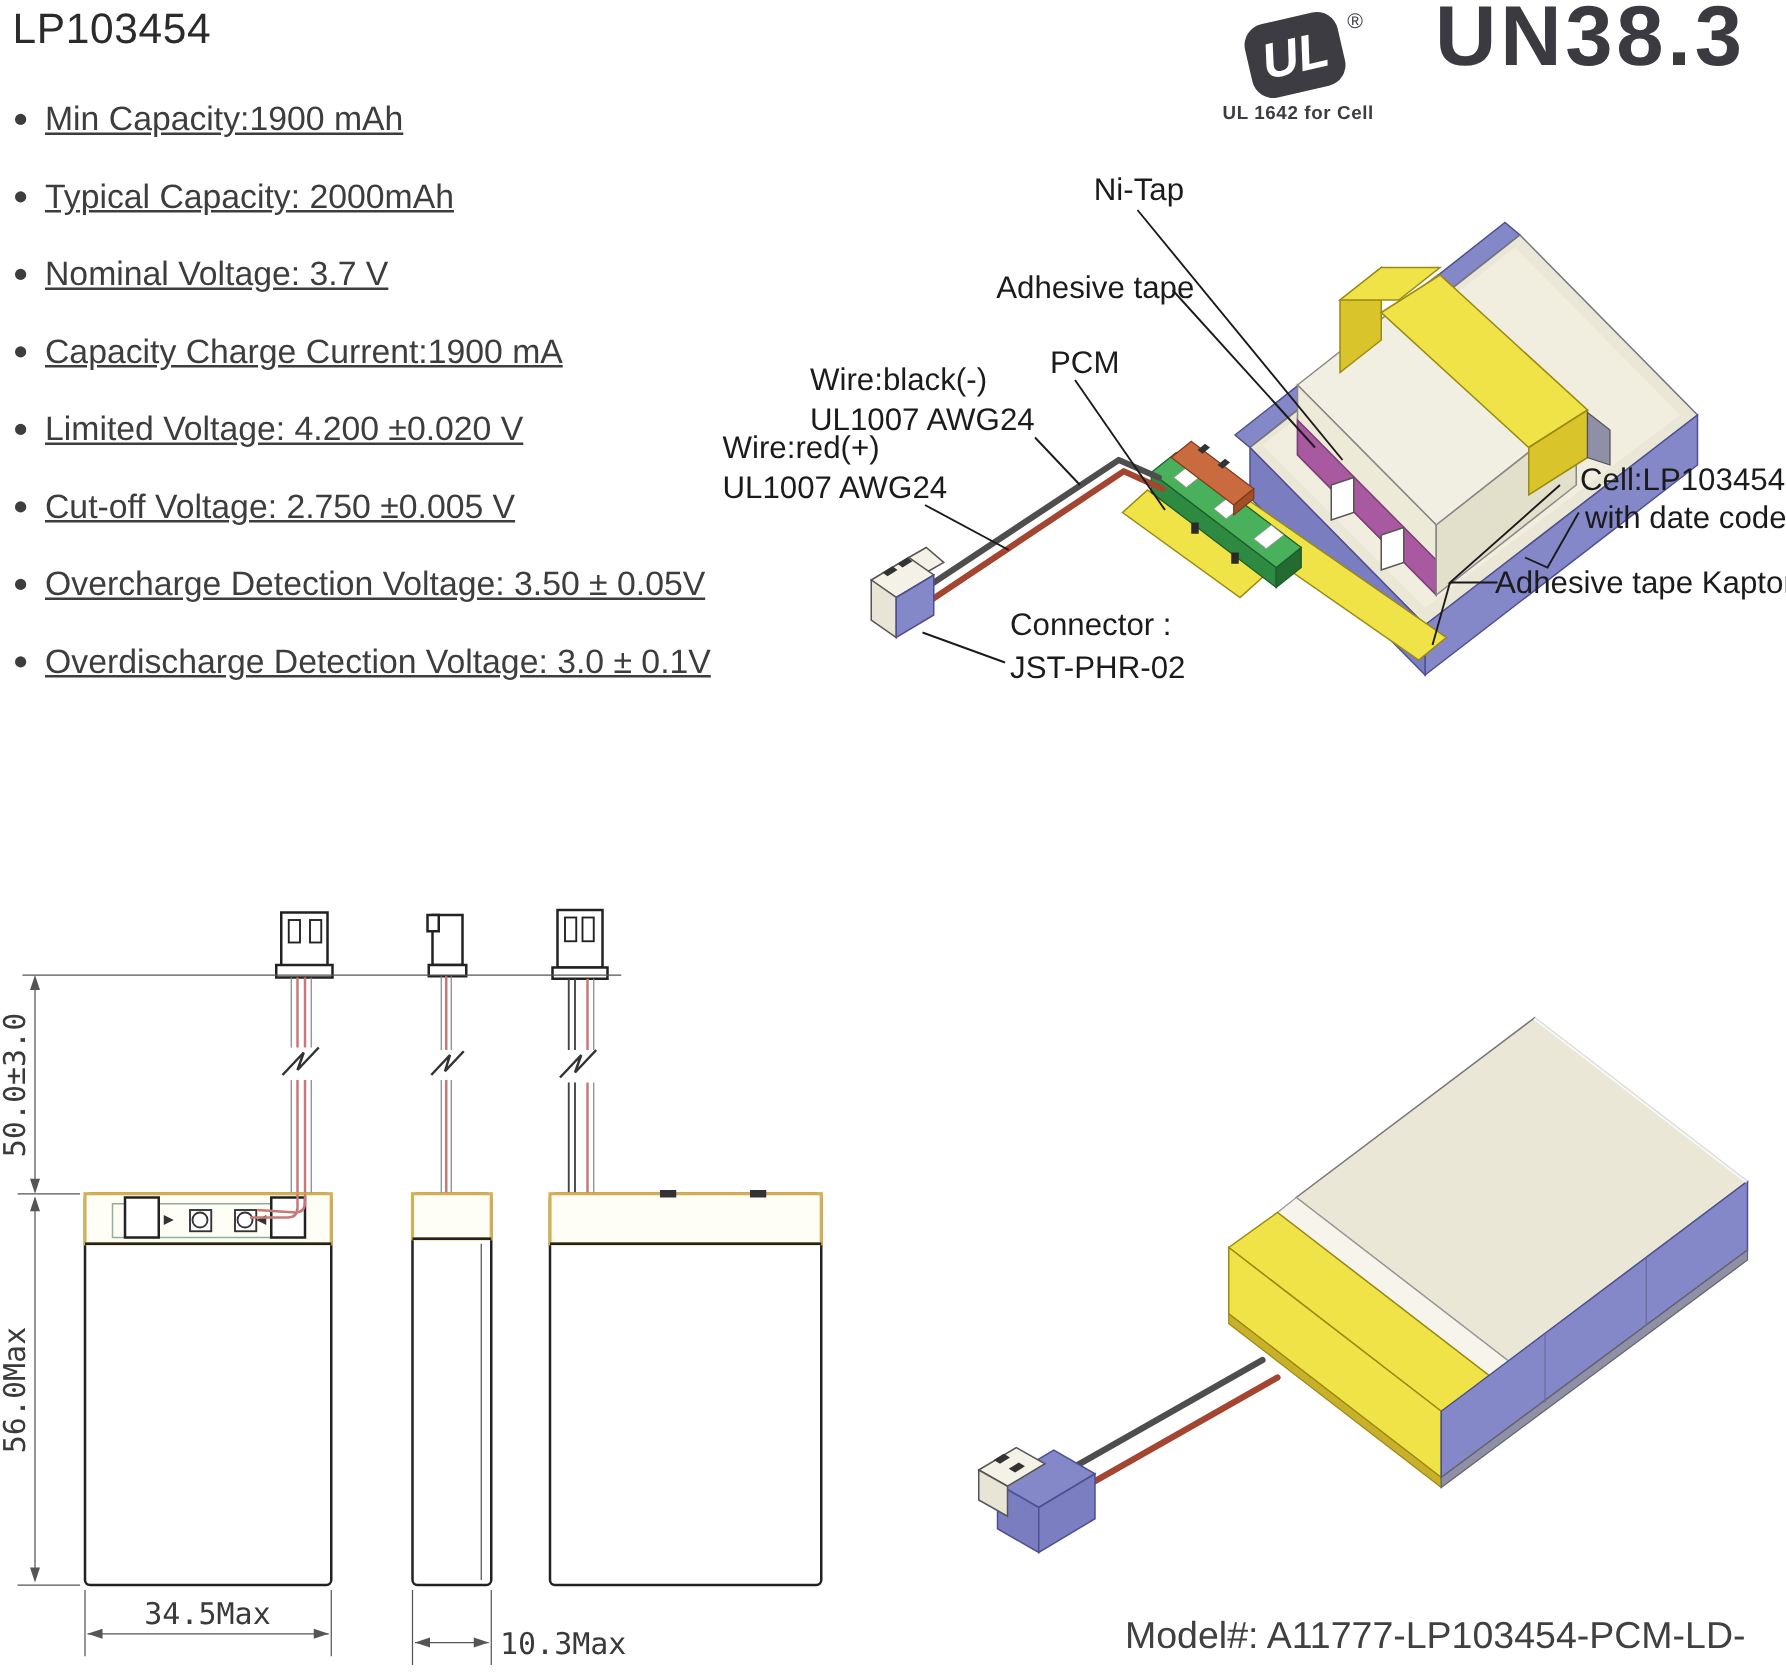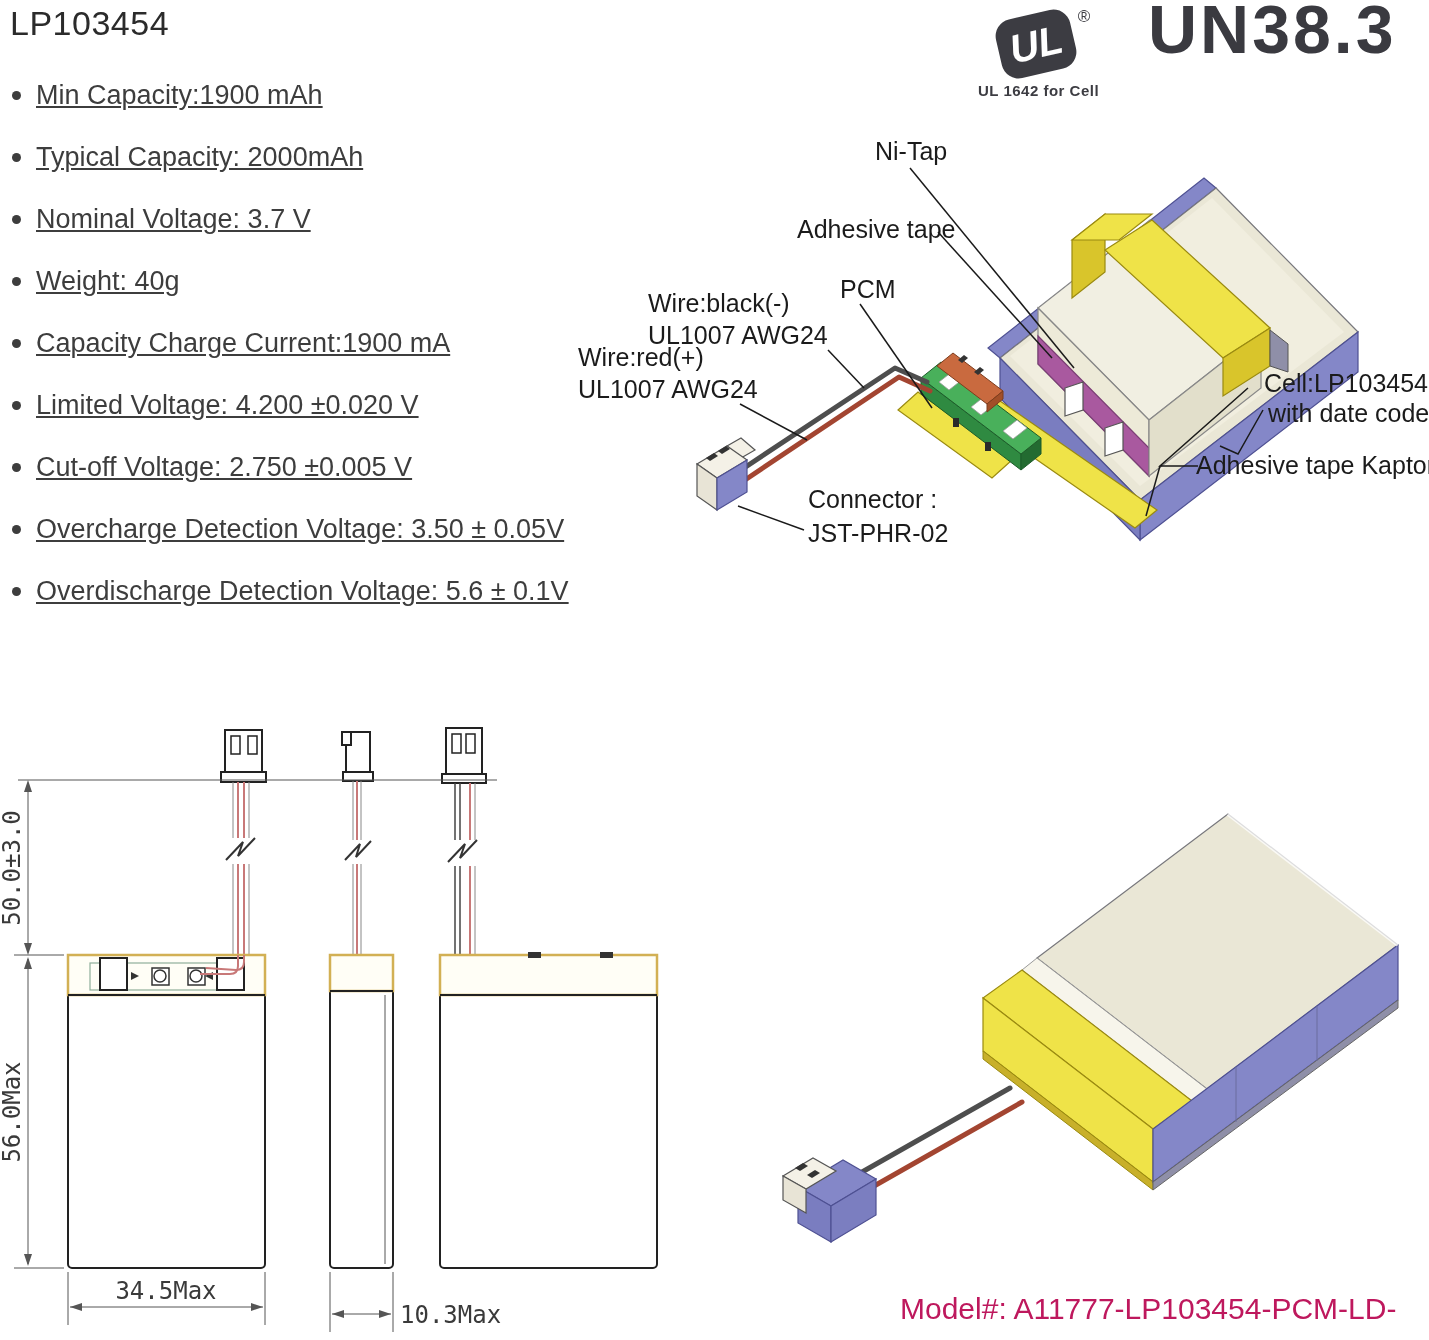--- a/index.html
+++ b/index.html
@@ -52,7 +52,6 @@
     <li>Min Capacity:1900 mAh</li>
     <li>Typical Capacity: 2000mAh</li>
     <li>Nominal Voltage: 3.7 V</li>
-    <li>Weight: 40g</li>
     <li>Capacity Charge Current:1900 mA</li>
     <li>Limited Voltage: 4.200 ±0.020 V</li>
     <li>Cut-off Voltage: 2.750 ±0.005 V</li>

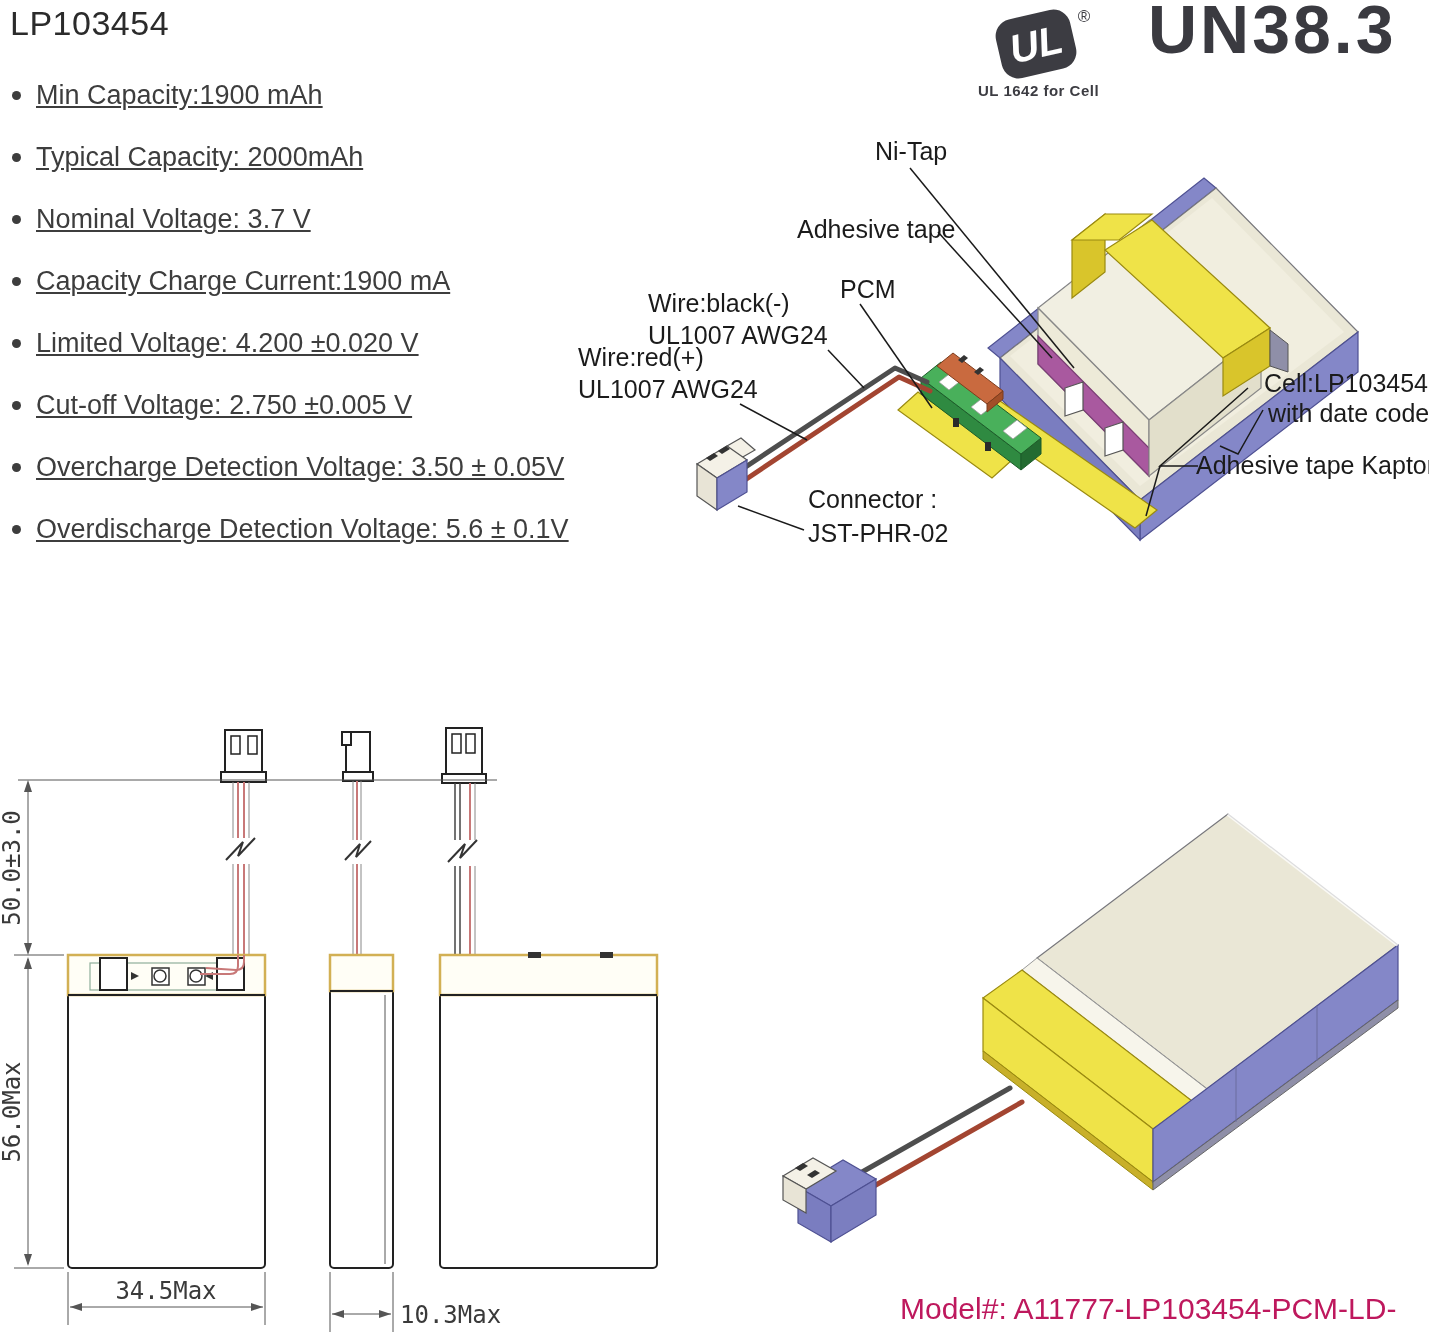--- a/index.html
+++ b/index.html
@@ -56,7 +56,7 @@
     <li>Limited Voltage: 4.200 ±0.020 V</li>
     <li>Cut-off Voltage: 2.750 ±0.005 V</li>
     <li>Overcharge Detection Voltage: 3.50 ± 0.05V</li>
-    <li>Overdischarge Detection Voltage: 5.6 ± 0.1V</li>
+    <li>Overdischarge Detection Voltage: 3.0 ± 0.1V</li>
   </ul>
 
   <svg class="abs" style="left:978px;top:4px;" width="120" height="82" viewBox="0 0 120 82">

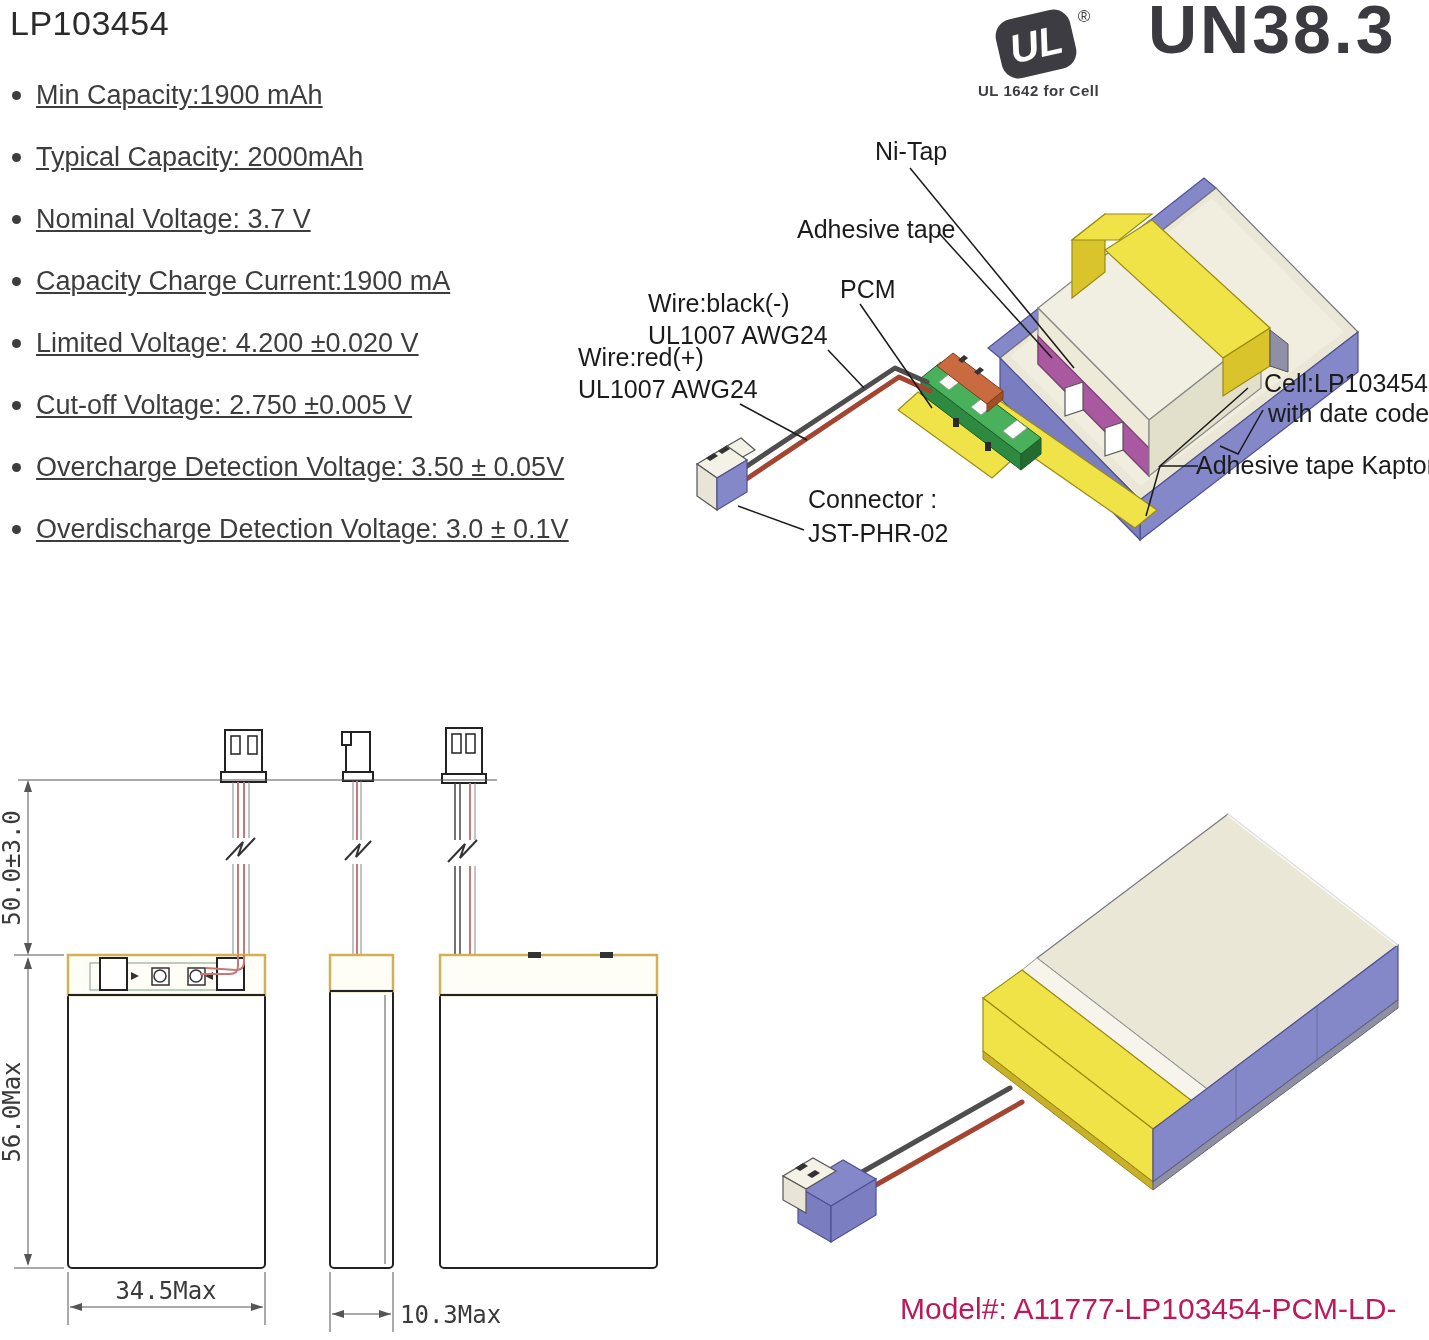--- a/index.html
+++ b/index.html
@@ -12,7 +12,7 @@
   ul.specs li::before{content:"";position:absolute;left:2px;top:11px;width:9px;height:9px;border-radius:50%;background:#3d3d3d;}
   .ul-caption{left:978px;top:82px;font-size:15px;font-weight:bold;color:#3c3c42;letter-spacing:.5px;}
   .un-standard{left:1148px;top:-10px;font-size:68px;font-weight:bold;color:#3a3a40;letter-spacing:3px;}
-  .model-line{left:900px;top:1292px;width:529px;font-size:30px;color:#be185d;white-space:nowrap;overflow:hidden;}
+  .model-line{left:900px;top:1292px;width:529px;font-size:30px;color:#404040;white-space:nowrap;overflow:hidden;}
   svg text.dlab{font-size:25px;fill:#1b1b1b;font-family:"Liberation Sans",sans-serif;}
   svg text.dim{font-size:24px;fill:#3a3a3a;font-family:"DejaVu Sans Mono",monospace;}
   svg .ln{stroke:#1a1a1a;stroke-width:1.5;fill:none;}

